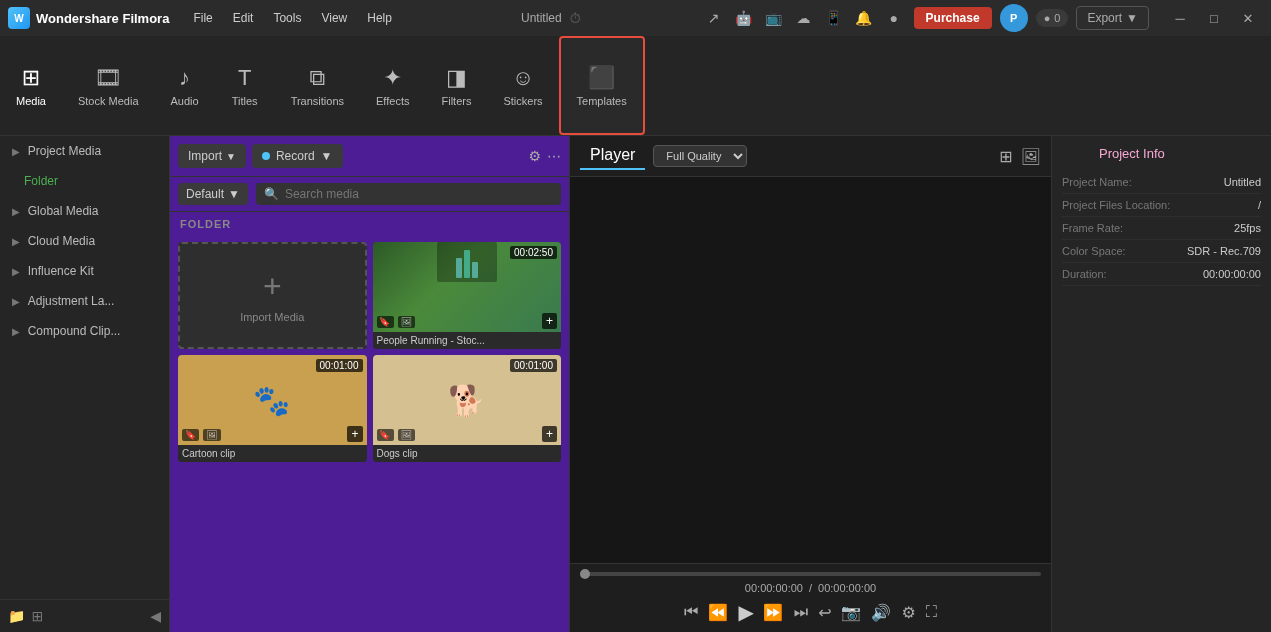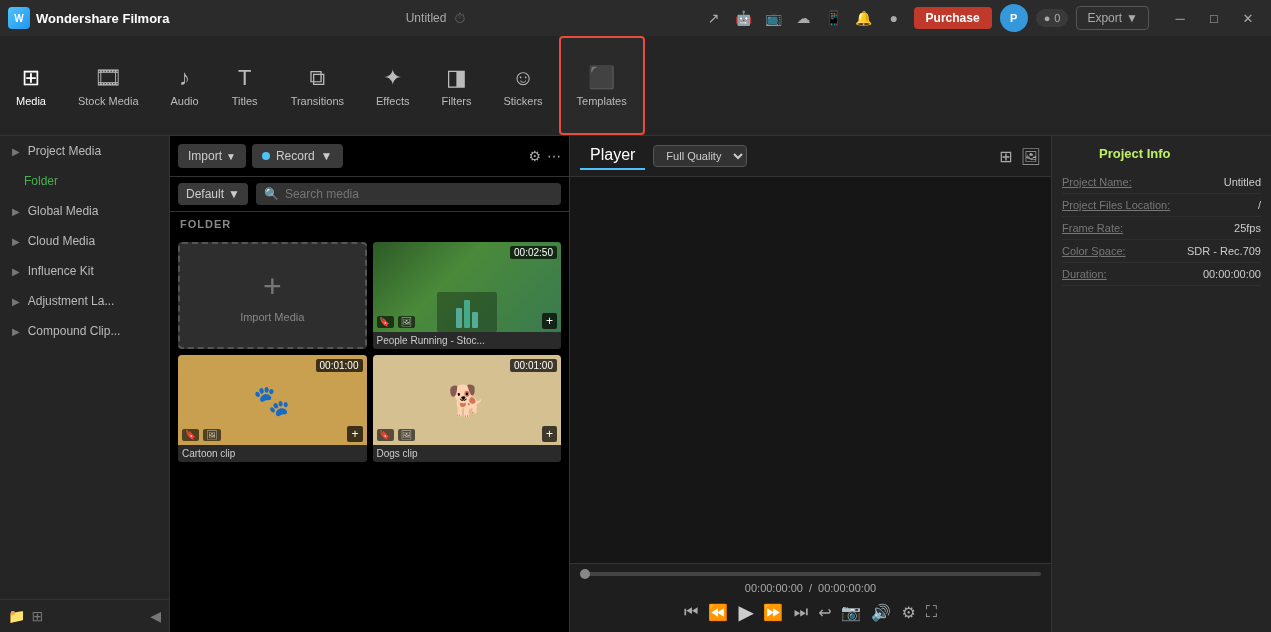--- a/index.html
+++ b/index.html
@@ -95,6 +95,13 @@
     <div class="logo-icon">W</div>
     <span>Wondershare Filmora</span>
   </div>
+  <div class="menu-items">
+    <span class="menu-item">File</span>
+    <span class="menu-item">Edit</span>
+    <span class="menu-item">Tools</span>
+    <span class="menu-item">View</span>
+    <span class="menu-item">Help</span>
+  </div>
   <div class="file-info">
     <span>Untitled</span>
     <span style="color:#666; font-size:14px;">⏱</span>

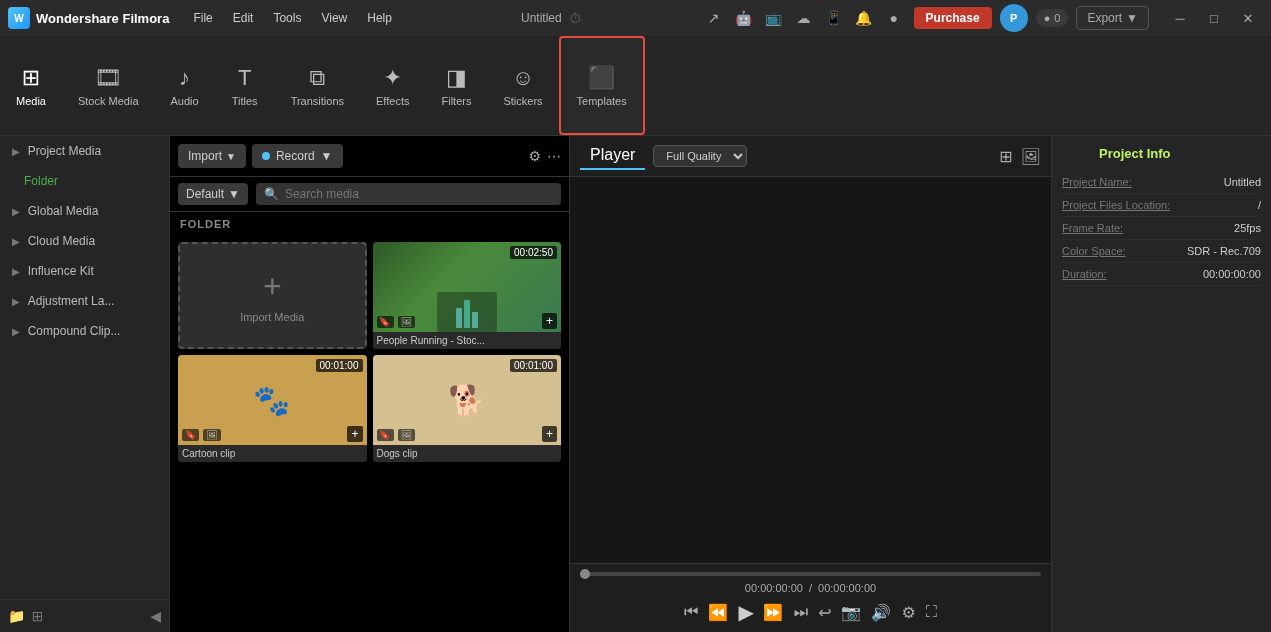--- a/index.html
+++ b/index.html
@@ -41,7 +41,7 @@
     .sidebar-item .si-label { font-size: 12px; }
 
     
-    #media-panel { width: 400px; background: #000000; border-right: 1px solid #333; display: flex; flex-direction: column; }
+    #media-panel { width: 400px; background: #4c1d95; border-right: 1px solid #333; display: flex; flex-direction: column; }
     #media-toolbar { display: flex; align-items: center; gap: 6px; padding: 8px; border-bottom: 1px solid #333; }
     .import-btn { display: flex; align-items: center; gap: 4px; background: #3a3a3a; border: none; color: #ccc; padding: 5px 10px; border-radius: 4px; font-size: 12px; cursor: pointer; }
     .import-btn .arrow { font-size: 10px; }

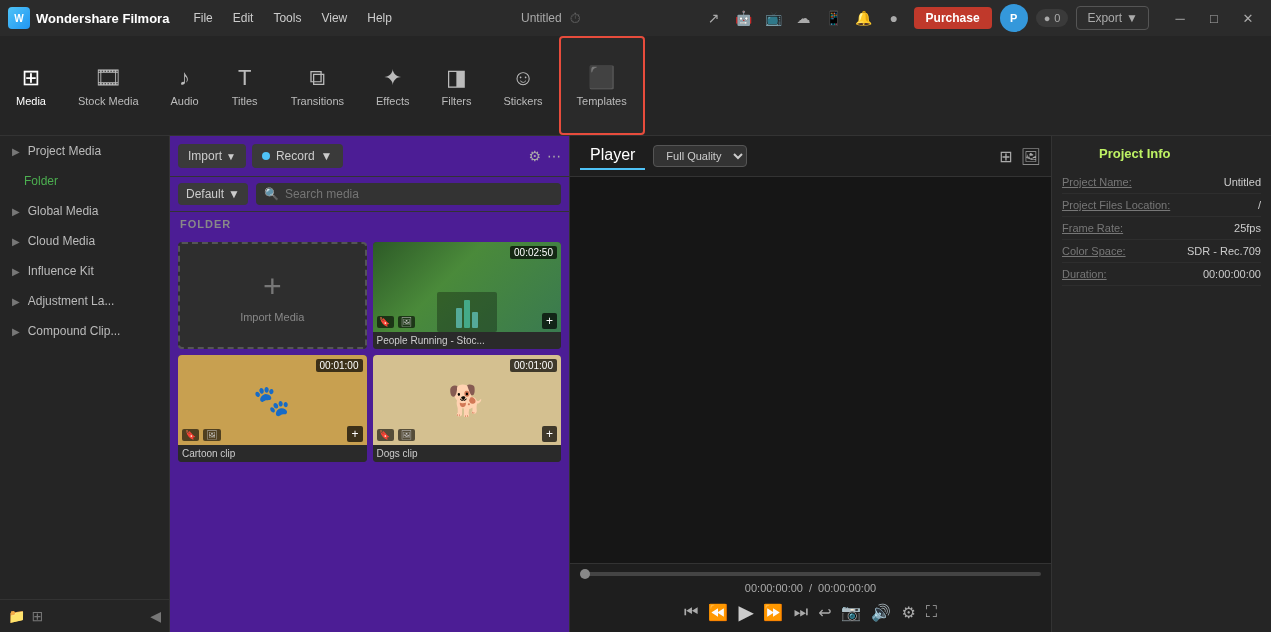--- a/index.html
+++ b/index.html
@@ -82,7 +82,7 @@
 
     
     #right-panel { width: 220px; background: #252525; border-left: 1px solid #333; padding: 10px; }
-    #right-panel h3 { font-size: 13px; color: #bef264; margin-bottom: 10px; font-weight: 700; padding-left: 37px; }
+    #right-panel h3 { font-size: 13px; color: #f9a8d4; margin-bottom: 10px; font-weight: 400; padding-left: 37px; }
     .info-row { display: flex; justify-content: space-between; padding: 5px 0; border-bottom: 1px solid #2e2e2e; font-size: 11px; }
     .info-label { color: #777; text-decoration: underline; }
     .info-value { color: #ccc; }

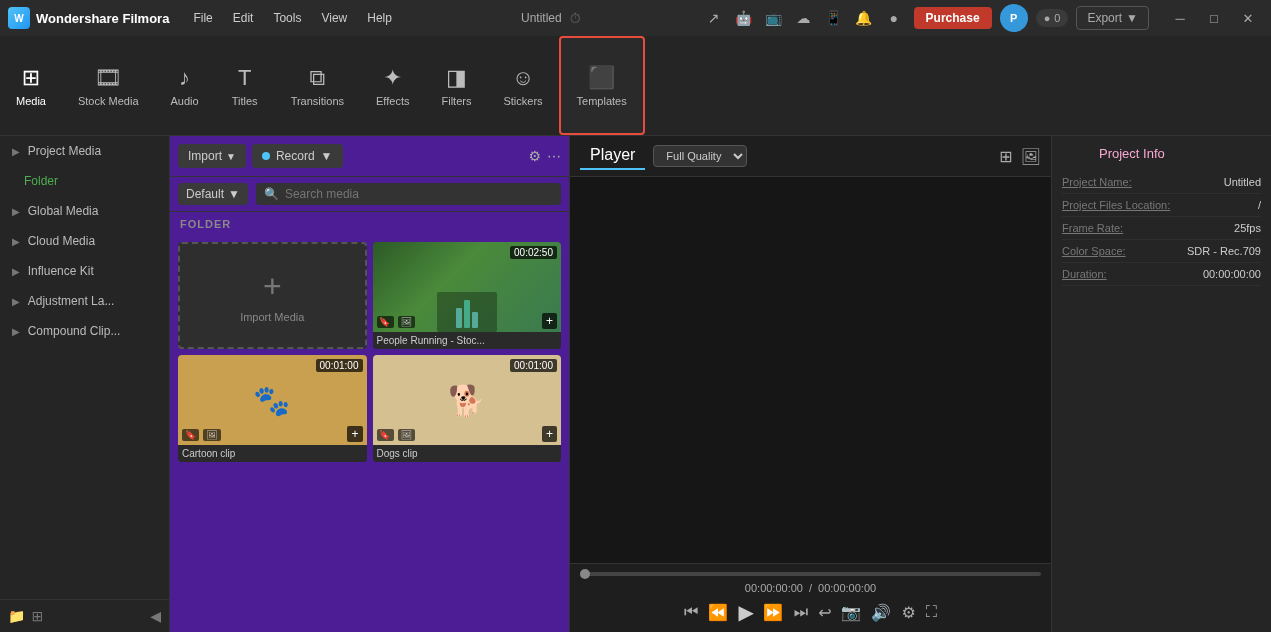--- a/index.html
+++ b/index.html
@@ -84,7 +84,7 @@
     #right-panel { width: 220px; background: #252525; border-left: 1px solid #333; padding: 10px; }
     #right-panel h3 { font-size: 13px; color: #f9a8d4; margin-bottom: 10px; font-weight: 400; padding-left: 37px; }
     .info-row { display: flex; justify-content: space-between; padding: 5px 0; border-bottom: 1px solid #2e2e2e; font-size: 11px; }
-    .info-label { color: #777; text-decoration: underline; }
+    .info-label { color: #777; }
     .info-value { color: #ccc; }
   </style>
 </head>

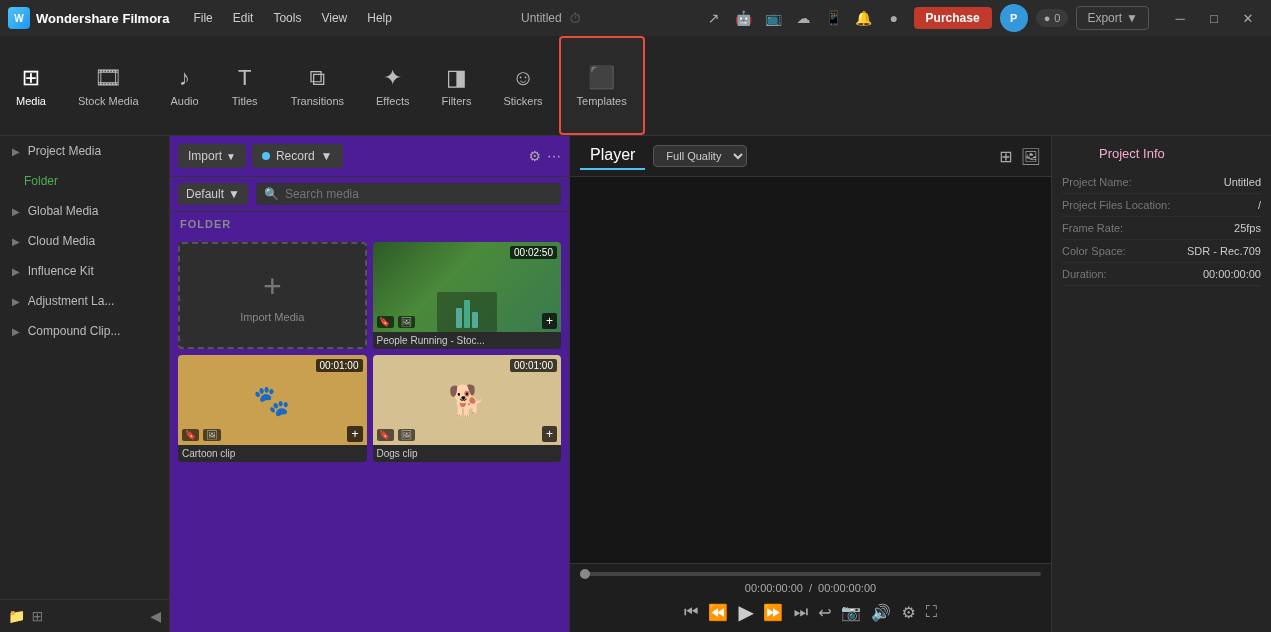--- a/index.html
+++ b/index.html
@@ -241,7 +241,7 @@
       </div>
 
       <div class="media-card" style="position:relative;">
-        <div style="width:100%; height:90px; background: linear-gradient(135deg, #2d5a27 0%, #4a8a3a 40%, #3a7a50 100%); display:flex; align-items:flex-end; justify-content:center; position:relative;">
+        <div style="width:100%; height:90px; background: linear-gradient(135deg, #2d5a27 0%, #4a8a3a 40%, #3a7a50 100%); display:flex; align-items:flex-start; justify-content:center; position:relative;">
           <div style="width:60px; height:40px; background:rgba(0,0,0,0.3); border-radius:2px; display:flex; align-items:flex-end; justify-content:center; padding-bottom:4px;">
             <div style="display:flex; gap:2px; align-items:flex-end;">
               <div style="width:6px; height:20px; background:#5a9; border-radius:1px;"></div>

